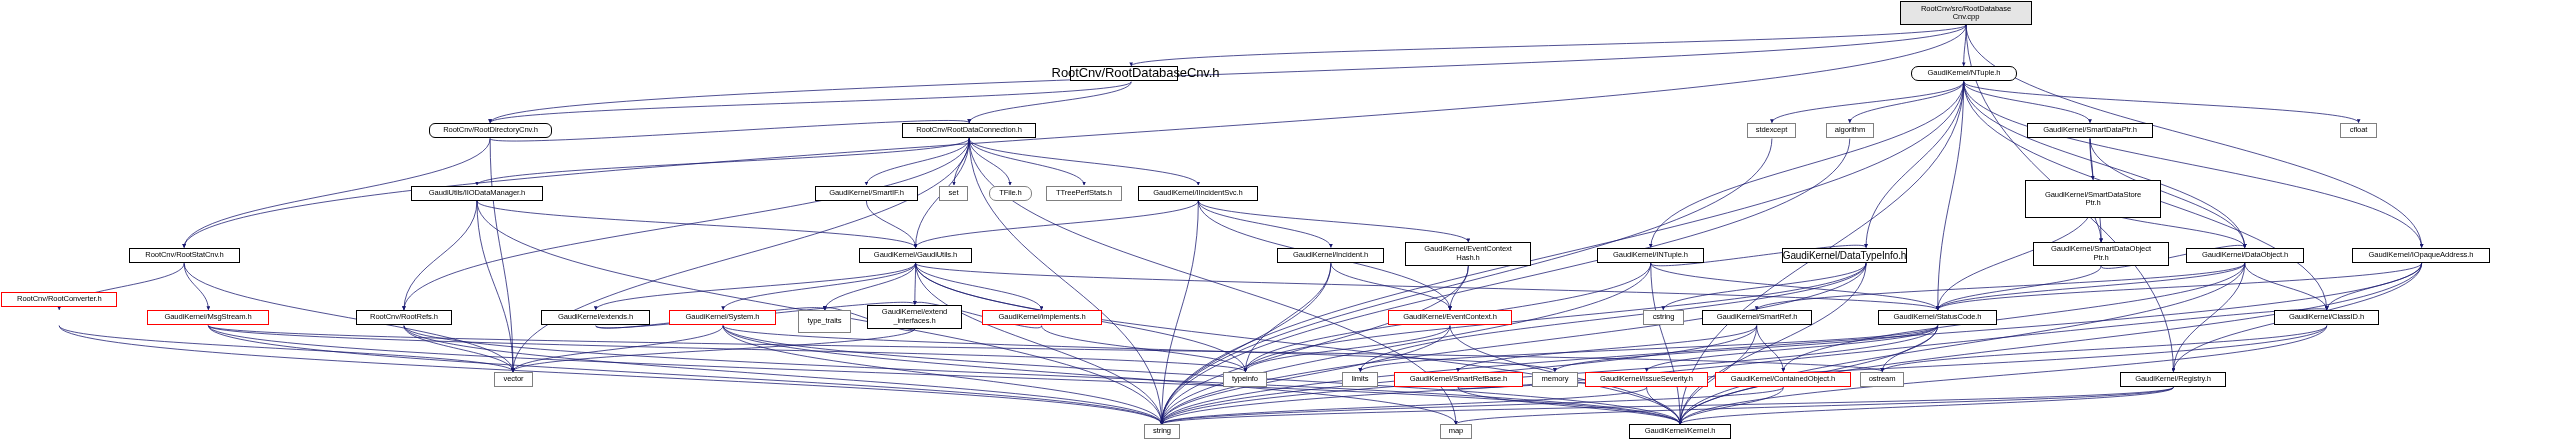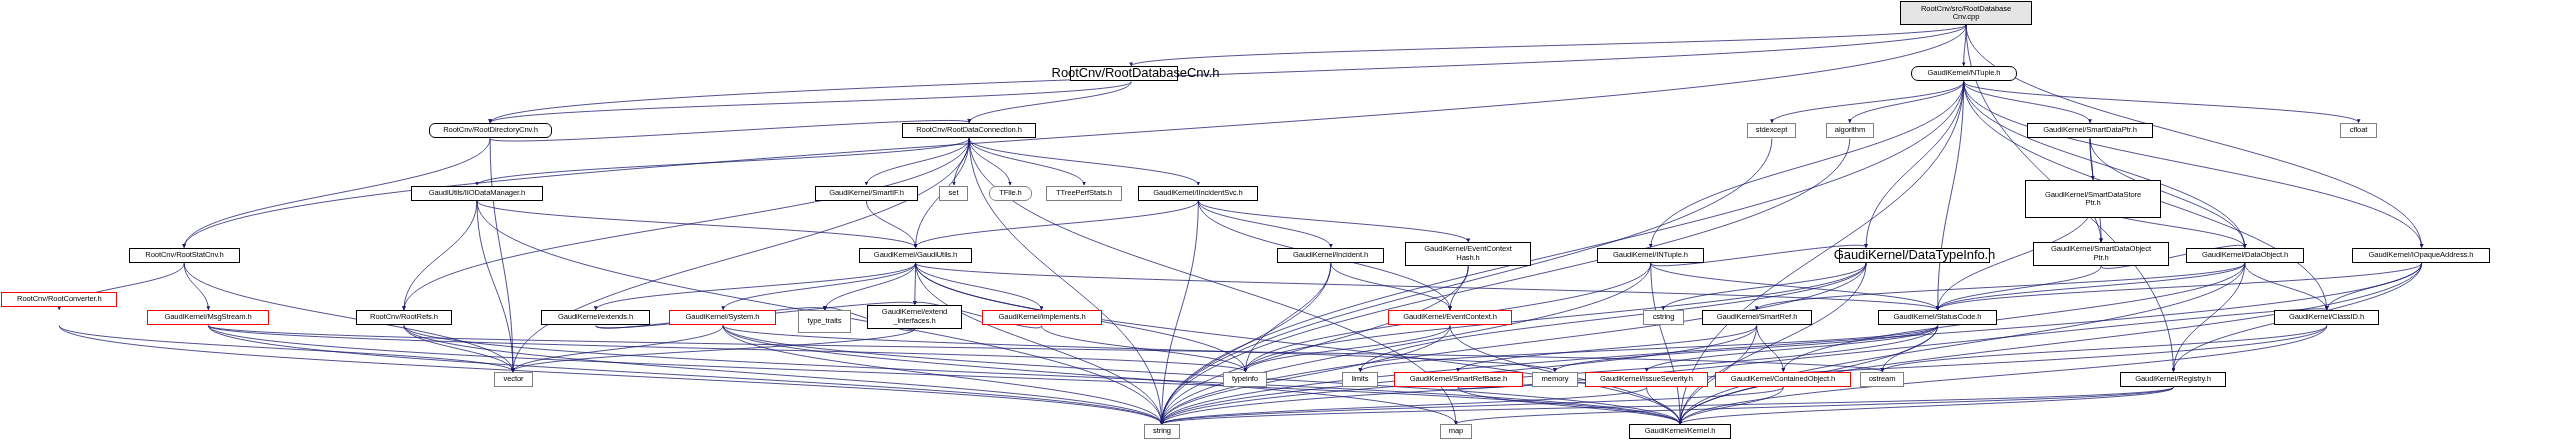--- a/index.html
+++ b/index.html
@@ -204,7 +204,7 @@
     <div class="node hdr" style="left: 1405px; top: 242px; width: 126px; height: 23.5px; font-size: 7.6px;">GaudiKernel/EventContext
 Hash.h</div>
     <div class="node hdr" style="left: 1597px; top: 248px; width: 107px; height: 15.2px; font-size: 7.6px;">GaudiKernel/INTuple.h</div>
-    <div class="node hdr" style="left: 1839px; top: 248px; width: 151px; height: 15.2px; font-size: 13px;">GaudiKernel/DataTypeInfo.h</div>
+    <div class="node hdr" style="left: 1782px; top: 248px; width: 125px; height: 15.2px; font-size: 10px;">GaudiKernel/DataTypeInfo.h</div>
     <div class="node hdr" style="left: 2033px; top: 242px; width: 136px; height: 23.5px; font-size: 7.6px;">GaudiKernel/SmartDataObject
 Ptr.h</div>
     <div class="node hdr" style="left: 2186px; top: 248px; width: 118px; height: 15.2px; font-size: 7.6px;">GaudiKernel/DataObject.h</div>

